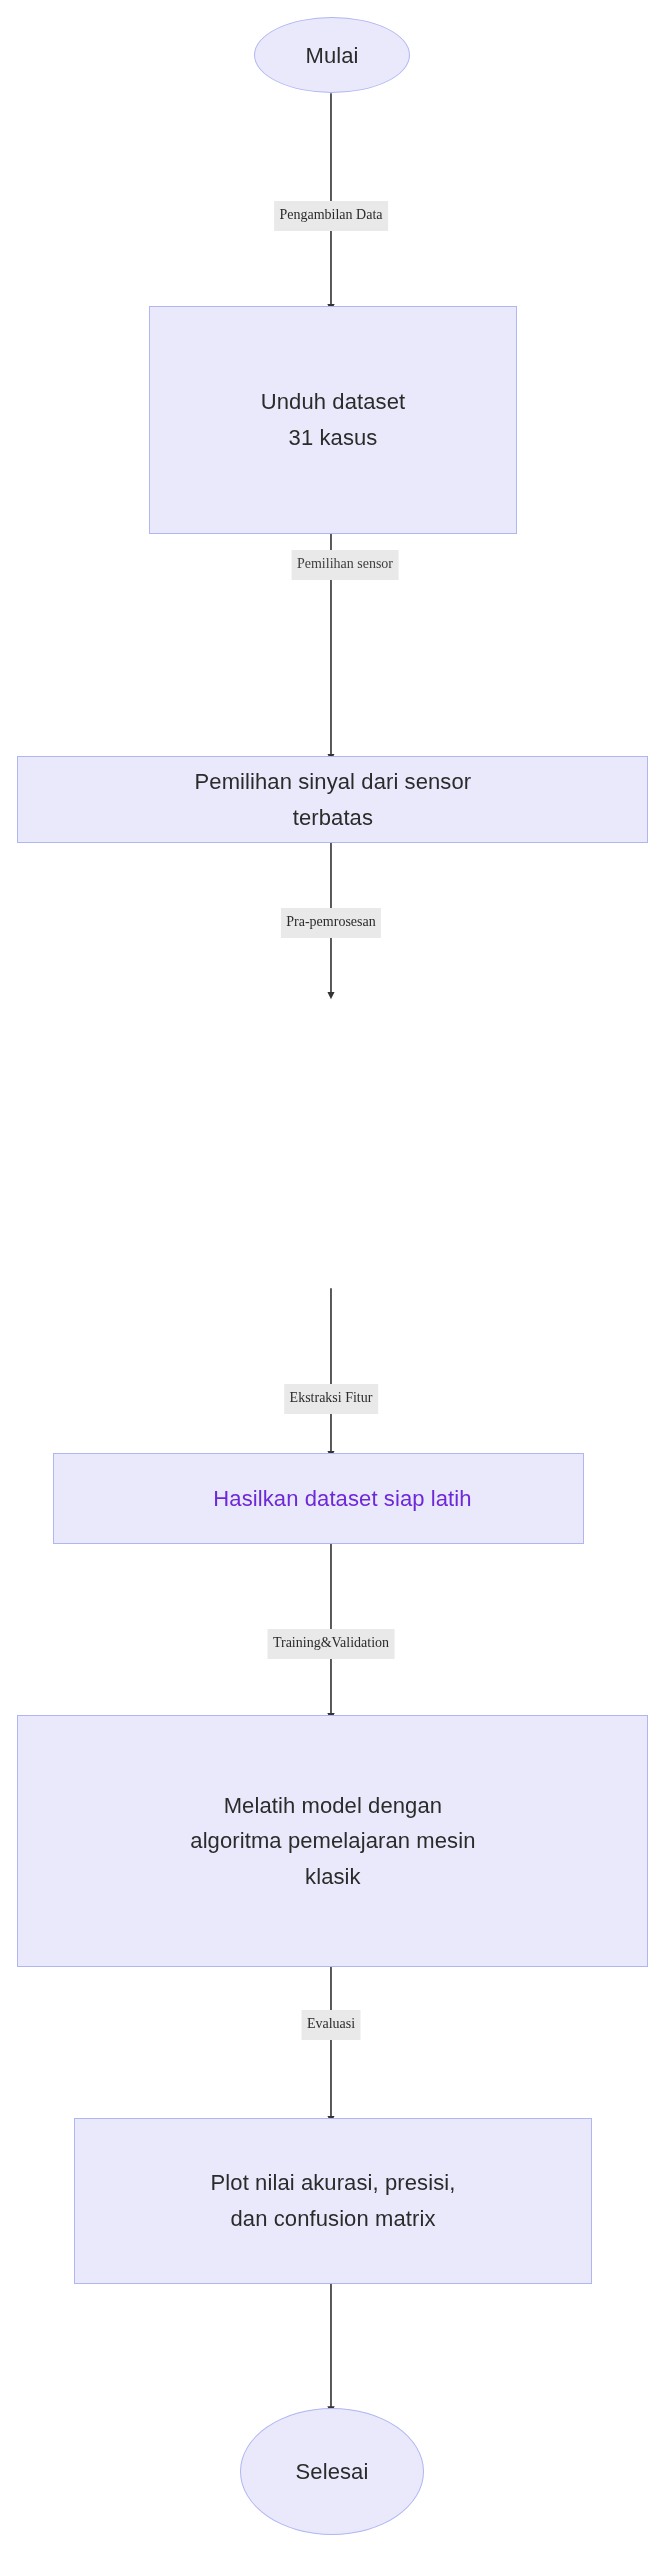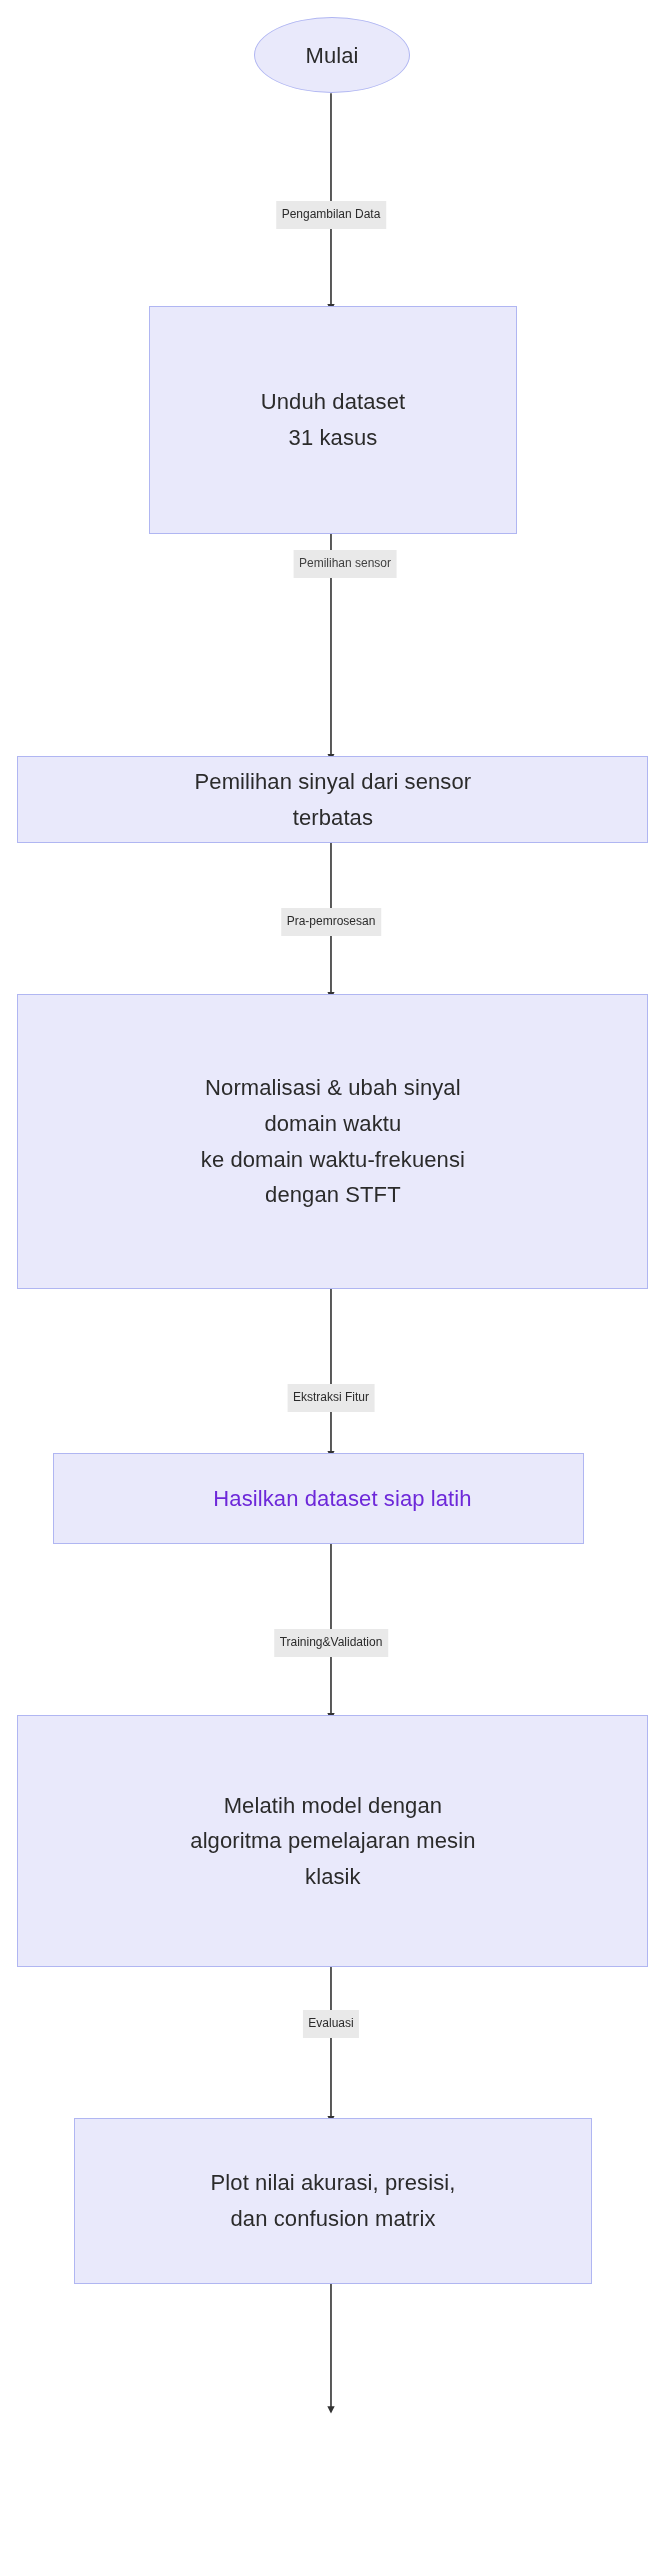--- a/index.html
+++ b/index.html
@@ -62,13 +62,14 @@
     position: absolute;
     background: #e9e9e9;
     color: #2b2b2b;
-    font-size: 12px;
+    font-size: 14px;
     line-height: 1.0;
     padding: 7.4px 5.4px 8.7px 5.4px;
     box-sizing: border-box;
     white-space: nowrap;
     text-align: center;
     transform: translateX(-50%);
+    font-family: Liberation Serif, serif;
   }
 </style>
 </head>

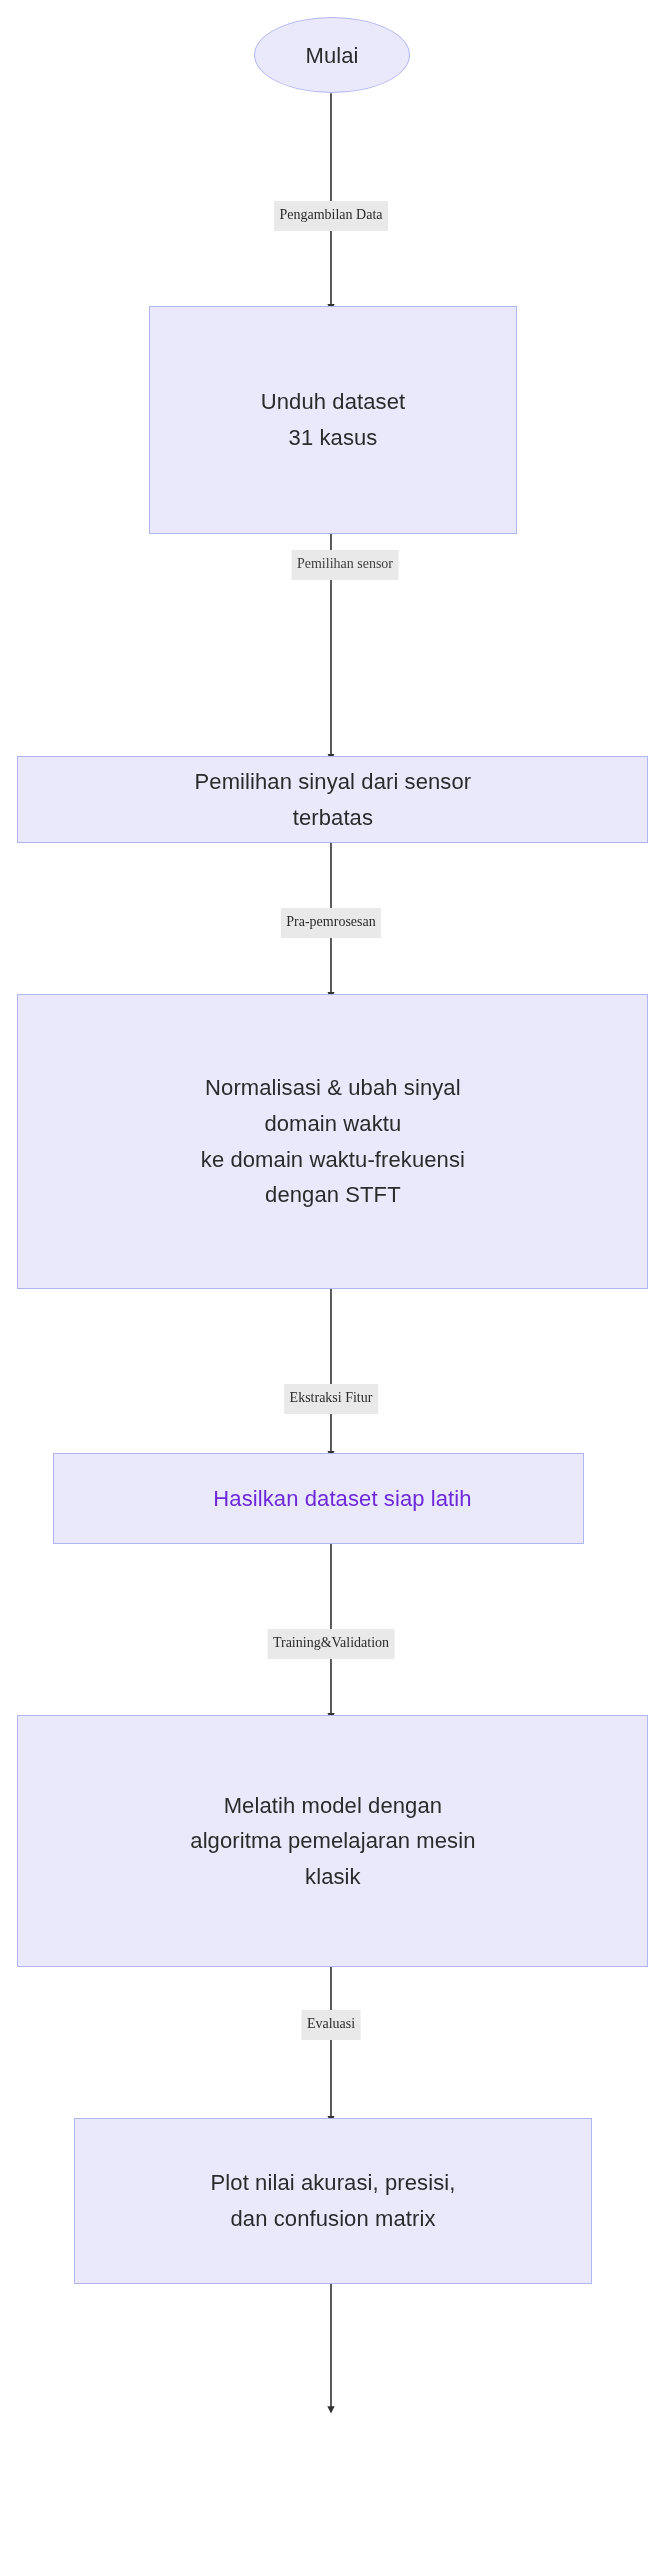--- a/index.html
+++ b/index.html
@@ -115,12 +115,6 @@
 terbatas</span>
   </div>
 
-  <div class="node" style="left: 17.4px; top: 994px; width: 631px; height: 295px; background: rgb(233, 233, 251); border-color: rgb(176, 182, 242); color: rgb(43, 43, 43);">
-    <span class="label">Normalisasi &amp; ubah sinyal
-domain waktu
-ke domain waktu-frekuensi
-dengan STFT</span>
-  </div>
 
   <div class="node" style="left: 53px; top: 1453px; width: 531px; height: 91px; background: rgb(233, 233, 251); border-color: rgb(176, 182, 242); color: #6d28d9; padding-left: 48px;">
     <span class="label">Hasilkan dataset siap latih</span>

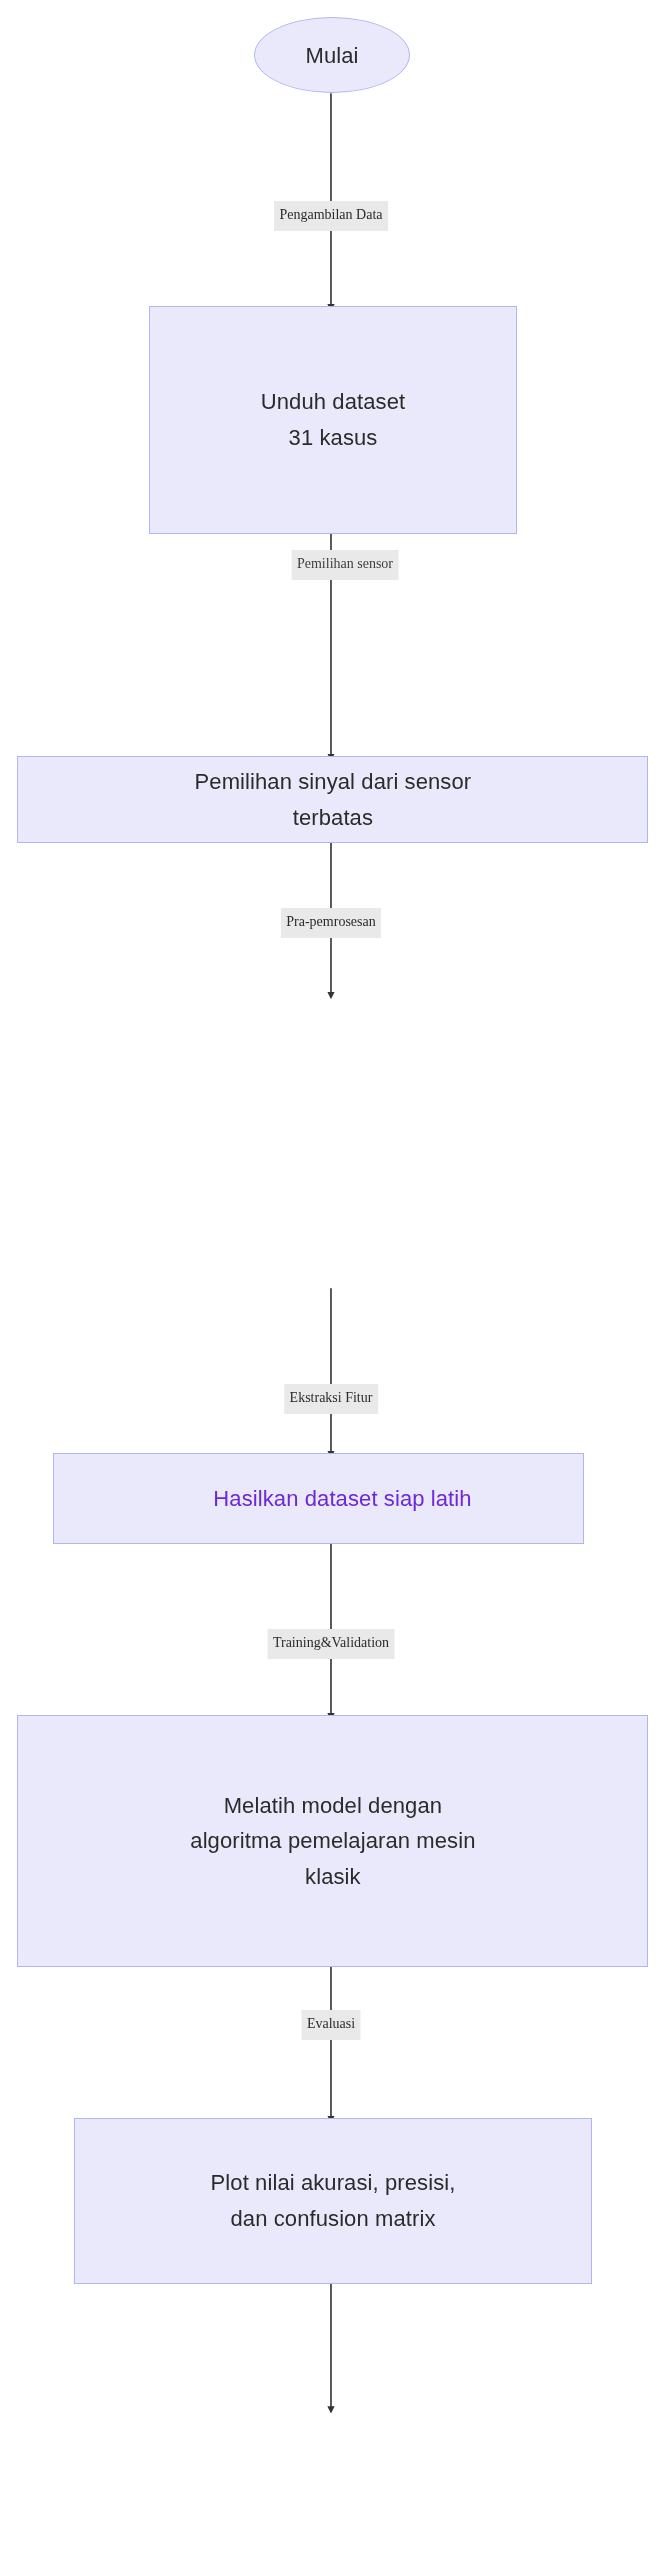--- a/index.html
+++ b/index.html
@@ -131,6 +131,9 @@
 klasik</span>
   </div>
 
+  <div class="node terminator" style="left: 240px; top: 2408px; width: 184px; height: 127px; background: rgb(233, 233, 251); border-color: rgb(176, 182, 242); color: rgb(43, 43, 43);">
+    <span class="label">Selesai</span>
+  </div>
 
   <div class="edge-label" style="left: 331px; top: 201px; background: rgb(233, 233, 233); color: rgb(43, 43, 43);">
     <span>Pengambilan Data</span>

